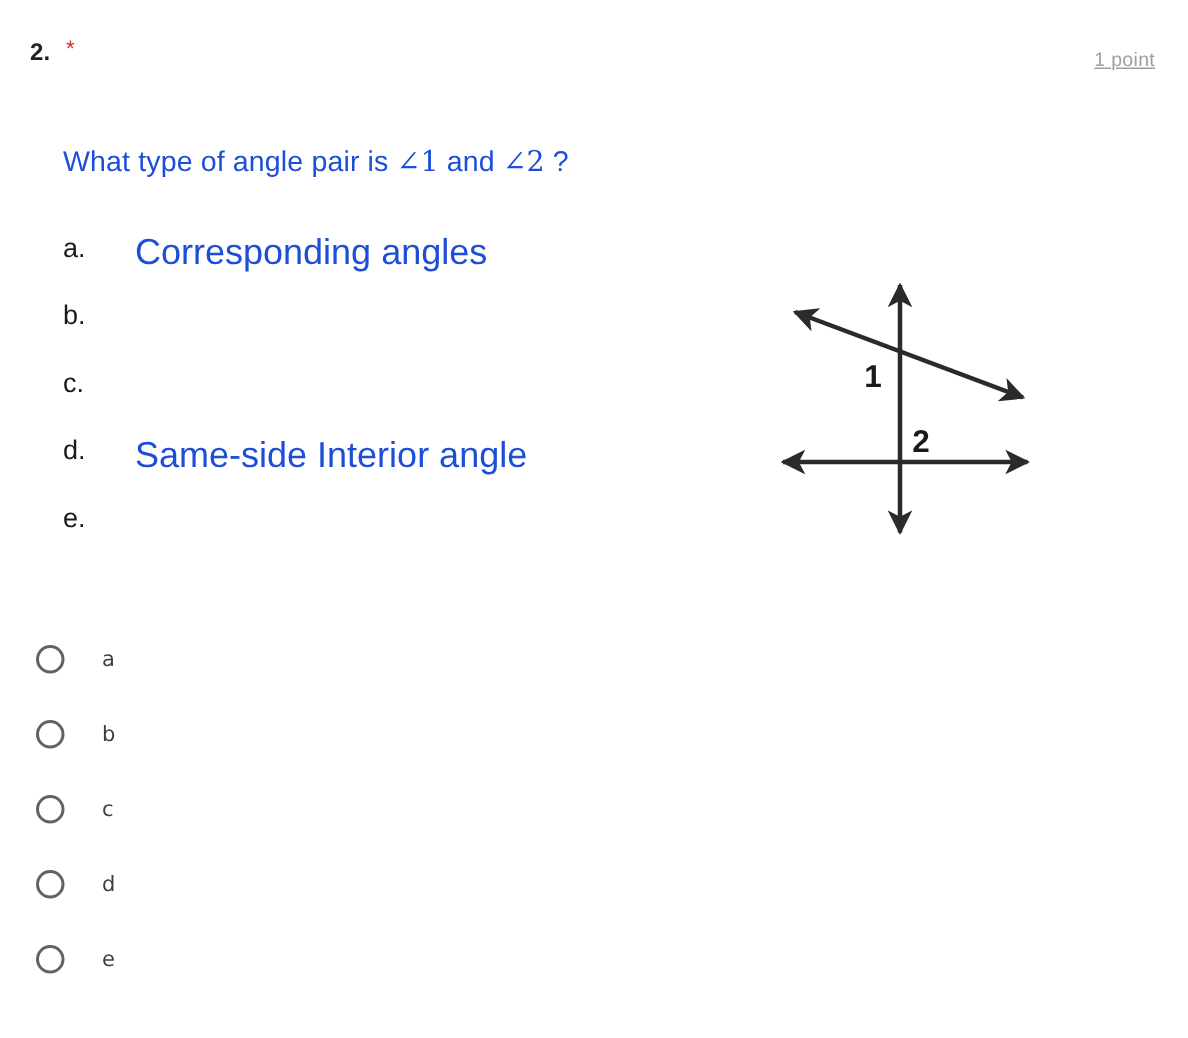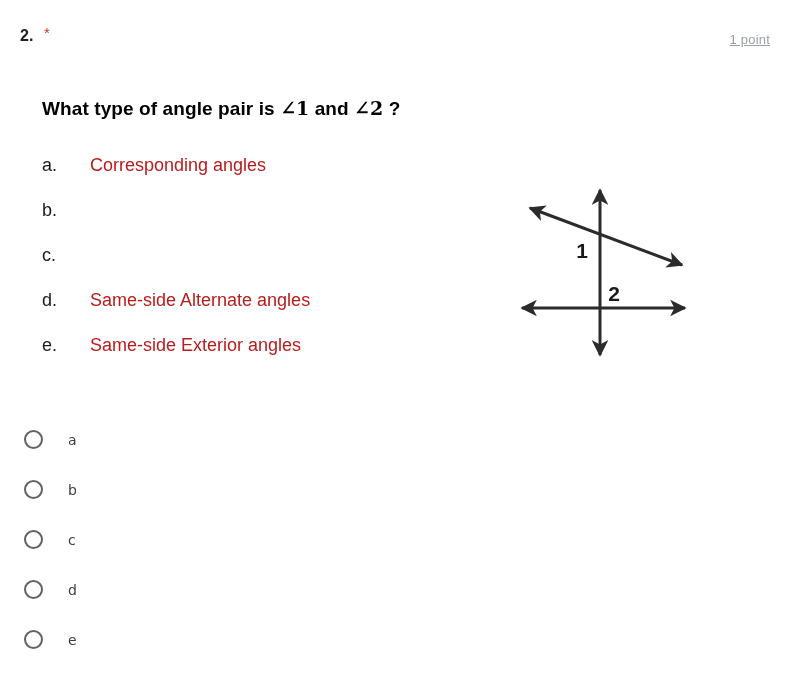--- a/index.html
+++ b/index.html
@@ -57,8 +57,8 @@
     left: 42px;
     top: 97px;
     font-size: 19px;
-    color: #000000;
-    font-weight: 700;
+    color: #1d4ed8;
+    font-weight: 400;
     letter-spacing: 0.1px;
     white-space: nowrap;
     text-align: center;

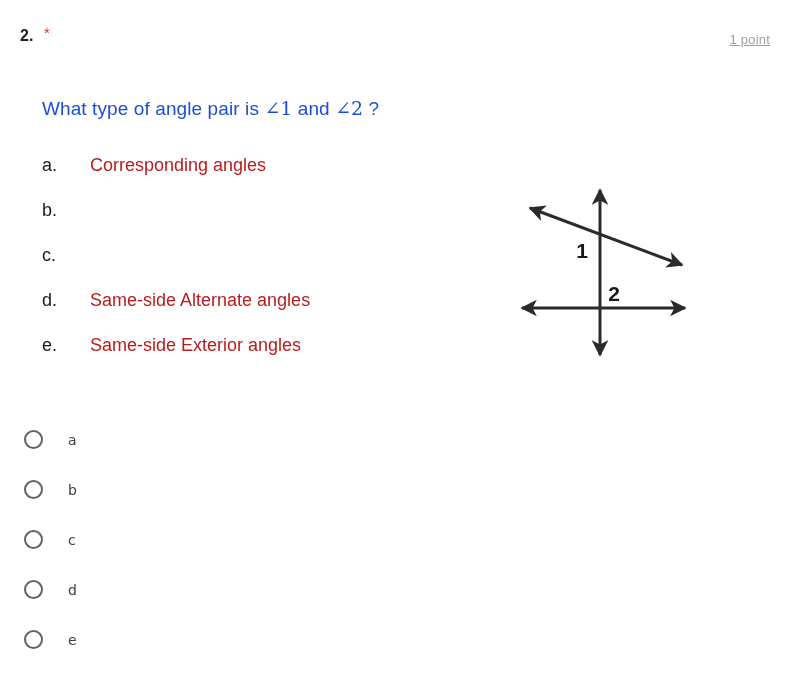--- a/index.html
+++ b/index.html
@@ -91,8 +91,8 @@
     position: absolute;
     left: 48px;
     top: 0;
-    font-size: 18px;
-    color: #b91c1c;
+    font-size: 24px;
+    color: #1d4ed8;
     white-space: nowrap;
   }
 

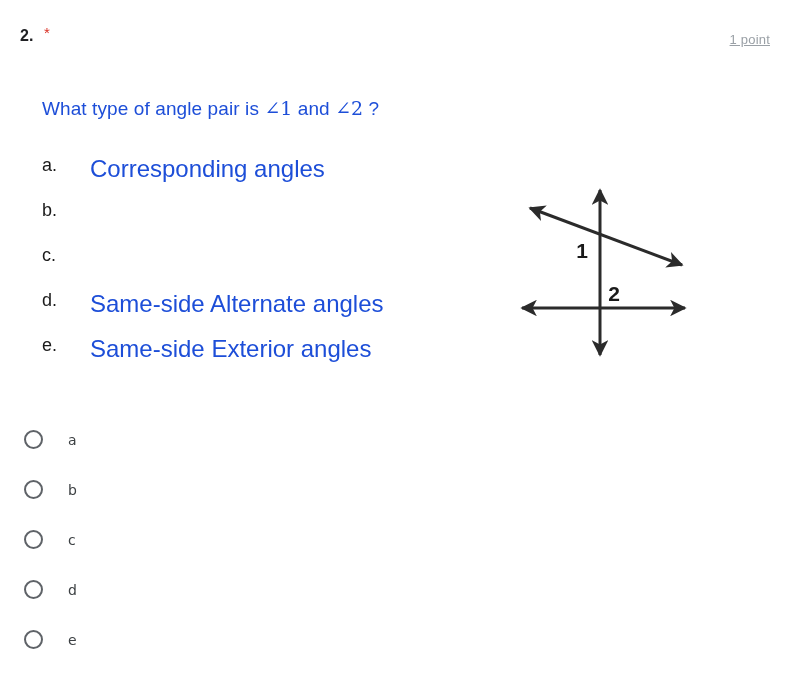--- a/index.html
+++ b/index.html
@@ -168,7 +168,7 @@
     </div>
     <div class="choice-row">
       <span class="choice-letter">d.</span>
-      <span class="choice-text">Same-side Alternate angles</span>
+      <span class="choice-text">Same-side Interior angle</span>
     </div>
     <div class="choice-row">
       <span class="choice-letter">e.</span>

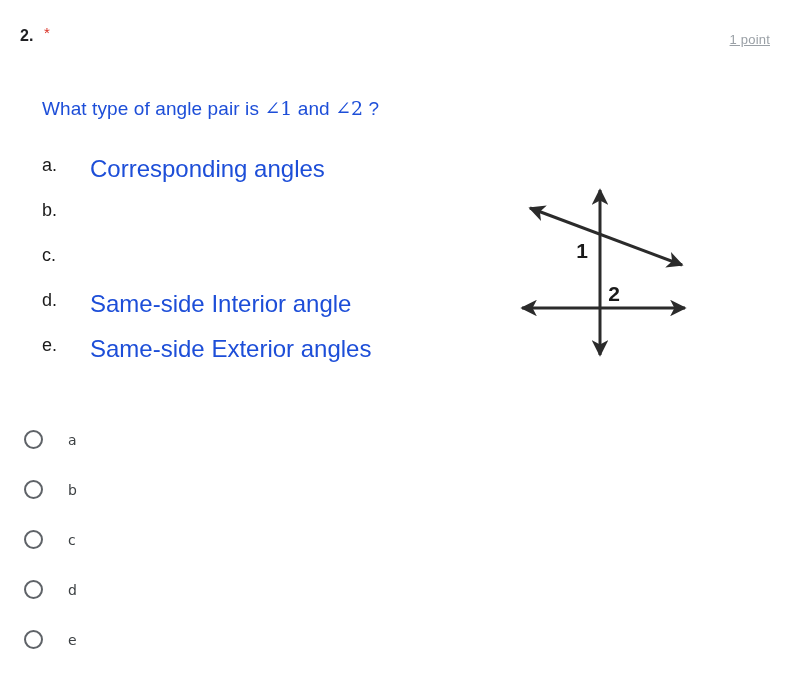--- a/index.html
+++ b/index.html
@@ -172,7 +172,6 @@
     </div>
     <div class="choice-row">
       <span class="choice-letter">e.</span>
-      <span class="choice-text">Same-side Exterior angles</span>
     </div>
   </div>
 

